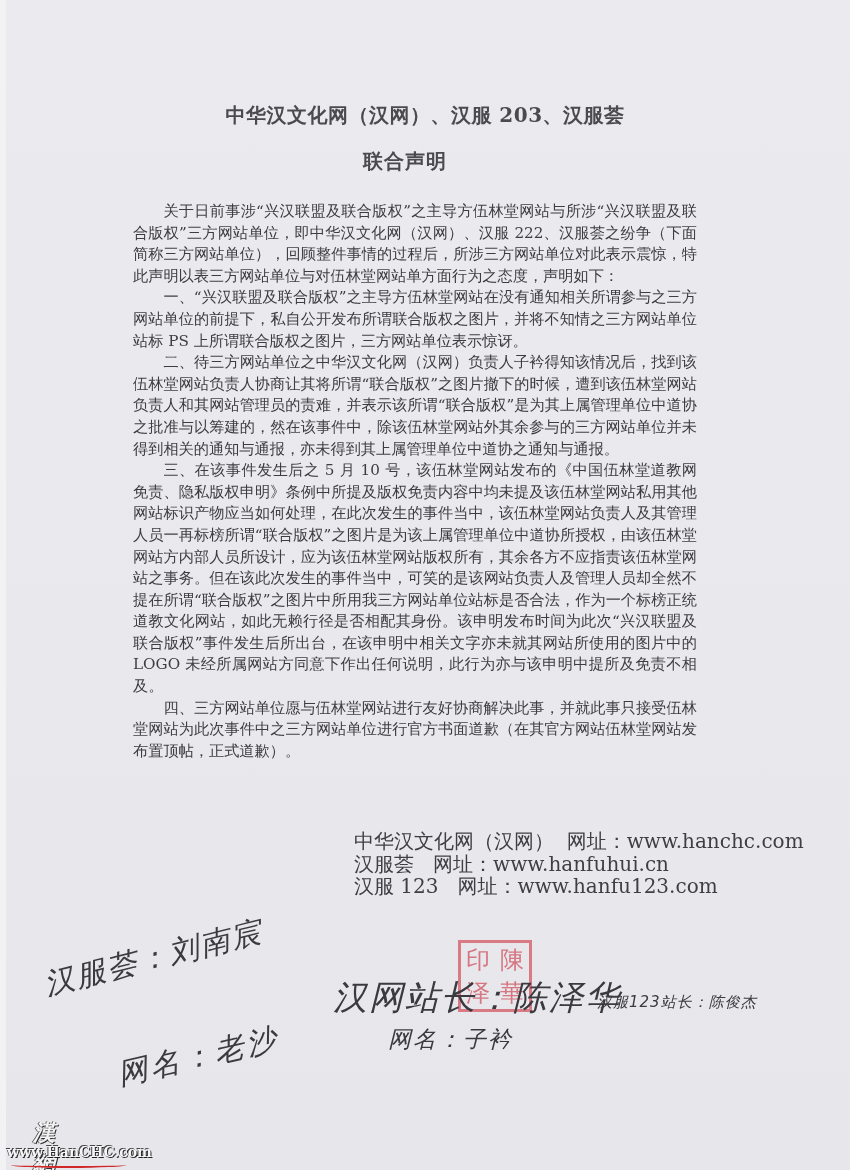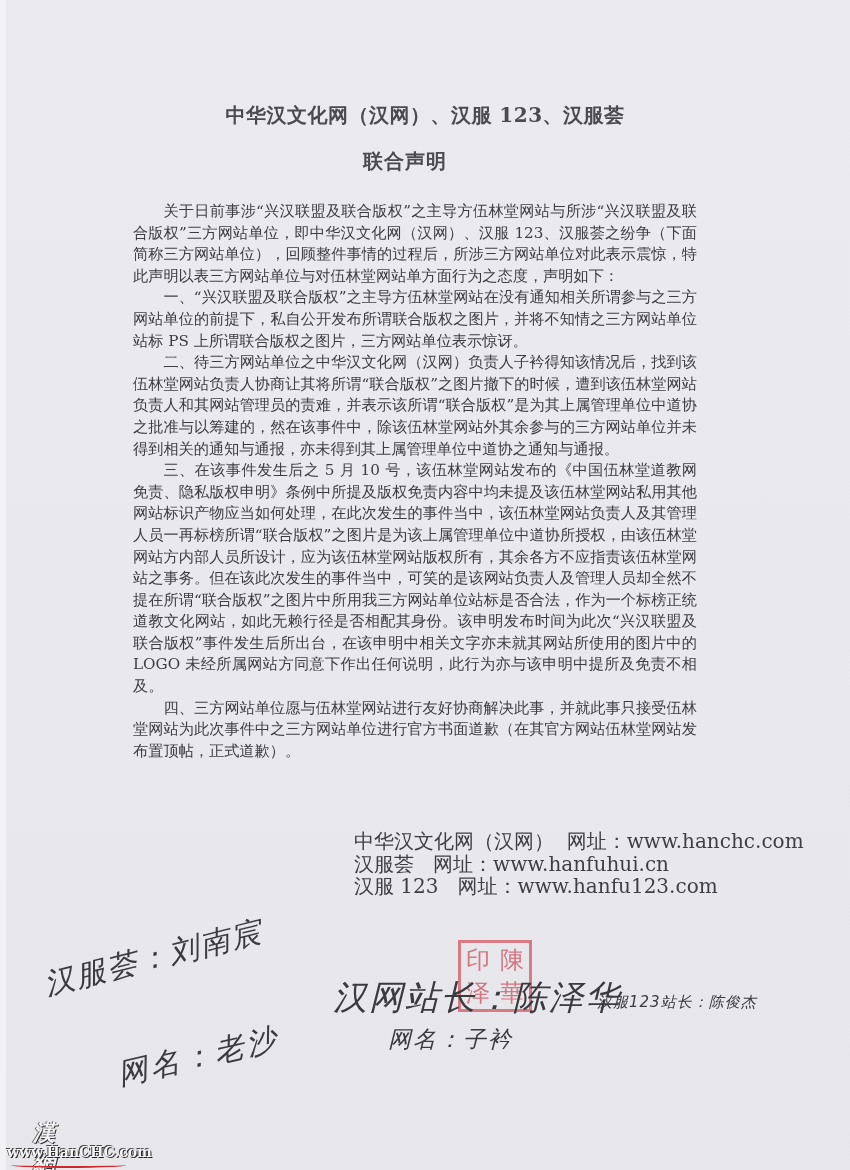--- a/index.html
+++ b/index.html
@@ -163,7 +163,7 @@
 <div class="page">
   <div class="left-edge"></div>
 
-  <div class="title">中华汉文化网（汉网）、汉服 123、汉服荟</div>
+  <div class="title">中华汉文化网（汉网）、汉服 203、汉服荟</div>
   <div class="subtitle">联合声明</div>
 
   <div class="body-text">

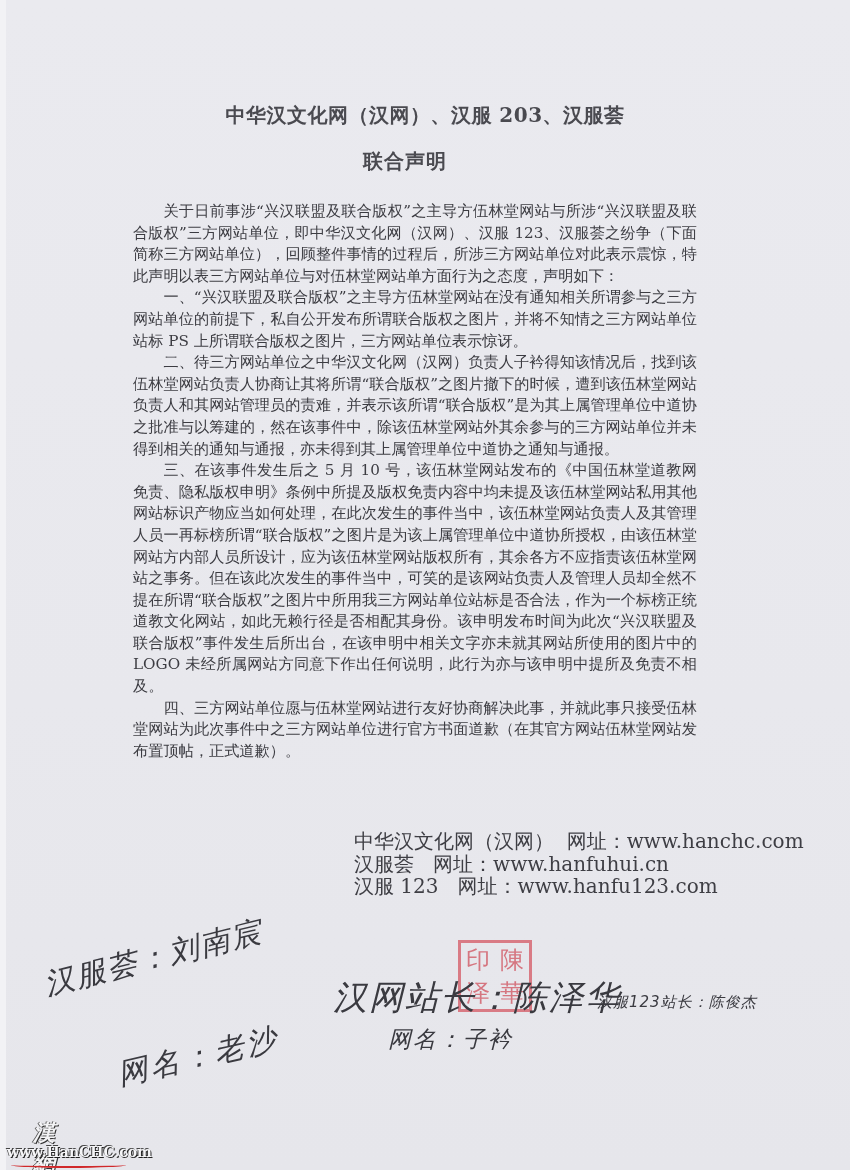--- a/index.html
+++ b/index.html
@@ -167,7 +167,7 @@
   <div class="subtitle">联合声明</div>
 
   <div class="body-text">
-    <p>关于日前事涉“兴汉联盟及联合版权”之主导方伍林堂网站与所涉“兴汉联盟及联合版权”三方网站单位，即中华汉文化网（汉网）、汉服 123、汉服荟之纷争（下面简称三方网站单位），回顾整件事情的过程后，所涉三方网站单位对此表示震惊，特此声明以表三方网站单位与对伍林堂网站单方面行为之态度，声明如下：</p>
+    <p>关于日前事涉“兴汉联盟及联合版权”之主导方伍林堂网站与所涉“兴汉联盟及联合版权”三方网站单位，即中华汉文化网（汉网）、汉服 222、汉服荟之纷争（下面简称三方网站单位），回顾整件事情的过程后，所涉三方网站单位对此表示震惊，特此声明以表三方网站单位与对伍林堂网站单方面行为之态度，声明如下：</p>
     <p>一、“兴汉联盟及联合版权”之主导方伍林堂网站在没有通知相关所谓参与之三方网站单位的前提下，私自公开发布所谓联合版权之图片，并将不知情之三方网站单位站标 PS 上所谓联合版权之图片，三方网站单位表示惊讶。</p>
     <p>二、待三方网站单位之中华汉文化网（汉网）负责人子衿得知该情况后，找到该伍林堂网站负责人协商让其将所谓“联合版权”之图片撤下的时候，遭到该伍林堂网站负责人和其网站管理员的责难，并表示该所谓“联合版权”是为其上属管理单位中道协之批准与以筹建的，然在该事件中，除该伍林堂网站外其余参与的三方网站单位并未得到相关的通知与通报，亦未得到其上属管理单位中道协之通知与通报。</p>
     <p>三、在该事件发生后之 5 月 10 号，该伍林堂网站发布的《中国伍林堂道教网免责、隐私版权申明》条例中所提及版权免责内容中均未提及该伍林堂网站私用其他网站标识产物应当如何处理，在此次发生的事件当中，该伍林堂网站负责人及其管理人员一再标榜所谓“联合版权”之图片是为该上属管理单位中道协所授权，由该伍林堂网站方内部人员所设计，应为该伍林堂网站版权所有，其余各方不应指责该伍林堂网站之事务。但在该此次发生的事件当中，可笑的是该网站负责人及管理人员却全然不提在所谓“联合版权”之图片中所用我三方网站单位站标是否合法，作为一个标榜正统道教文化网站，如此无赖行径是否相配其身份。该申明发布时间为此次“兴汉联盟及联合版权”事件发生后所出台，在该申明中相关文字亦未就其网站所使用的图片中的 LOGO 未经所属网站方同意下作出任何说明，此行为亦与该申明中提所及免责不相及。</p>

